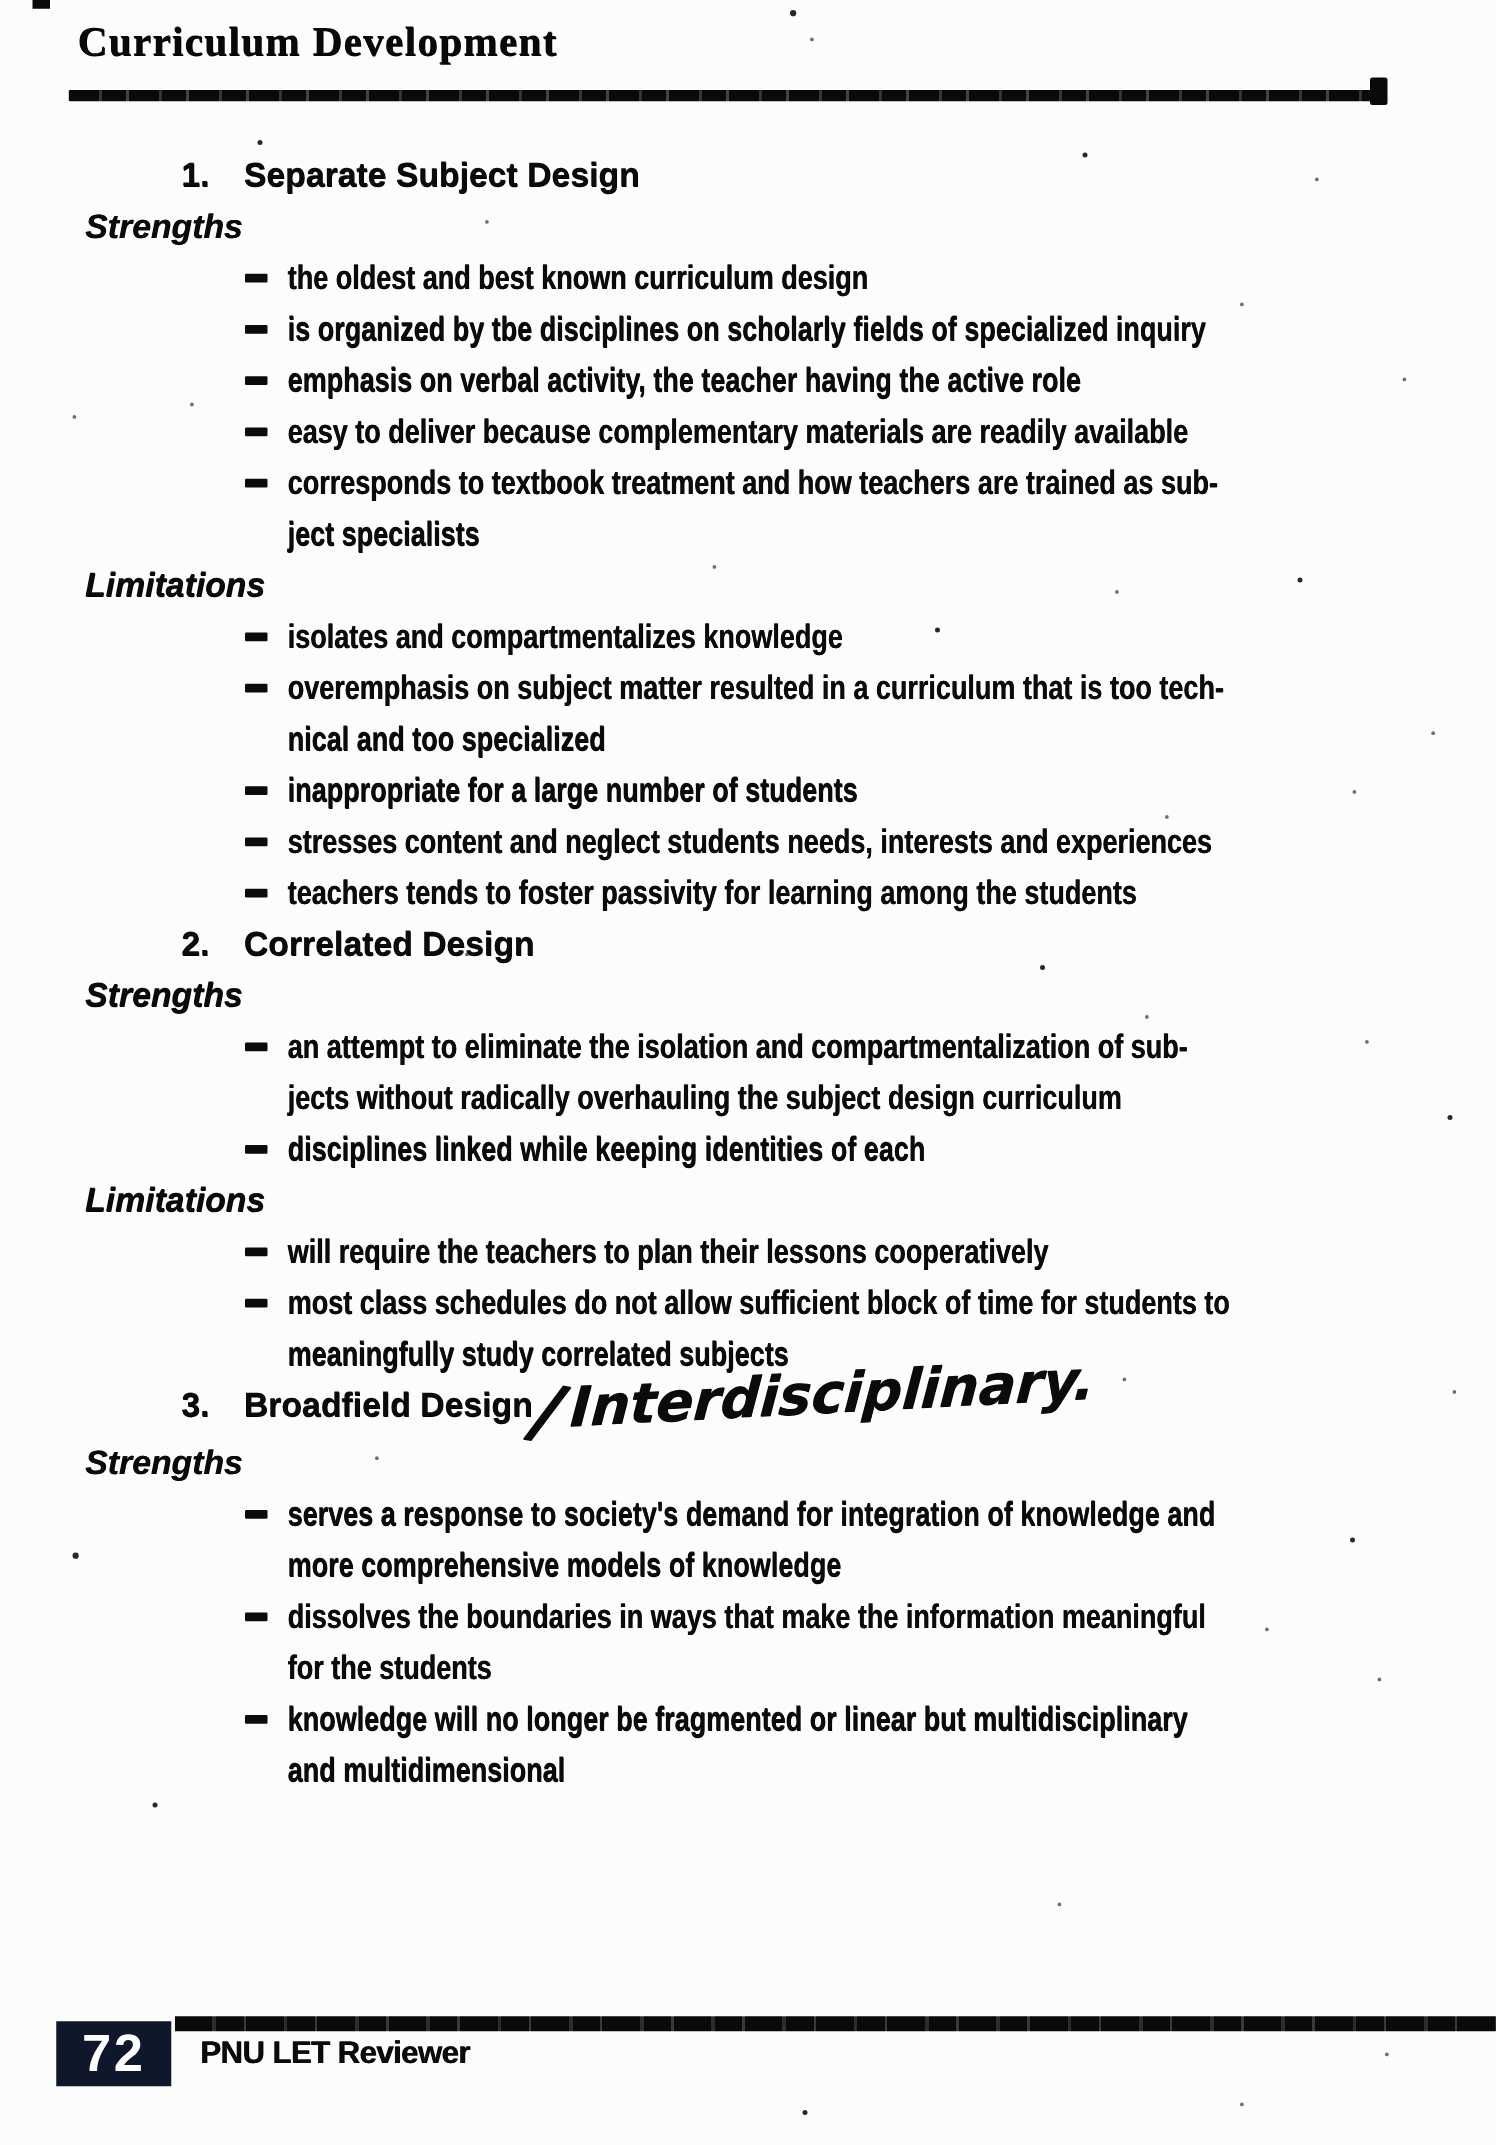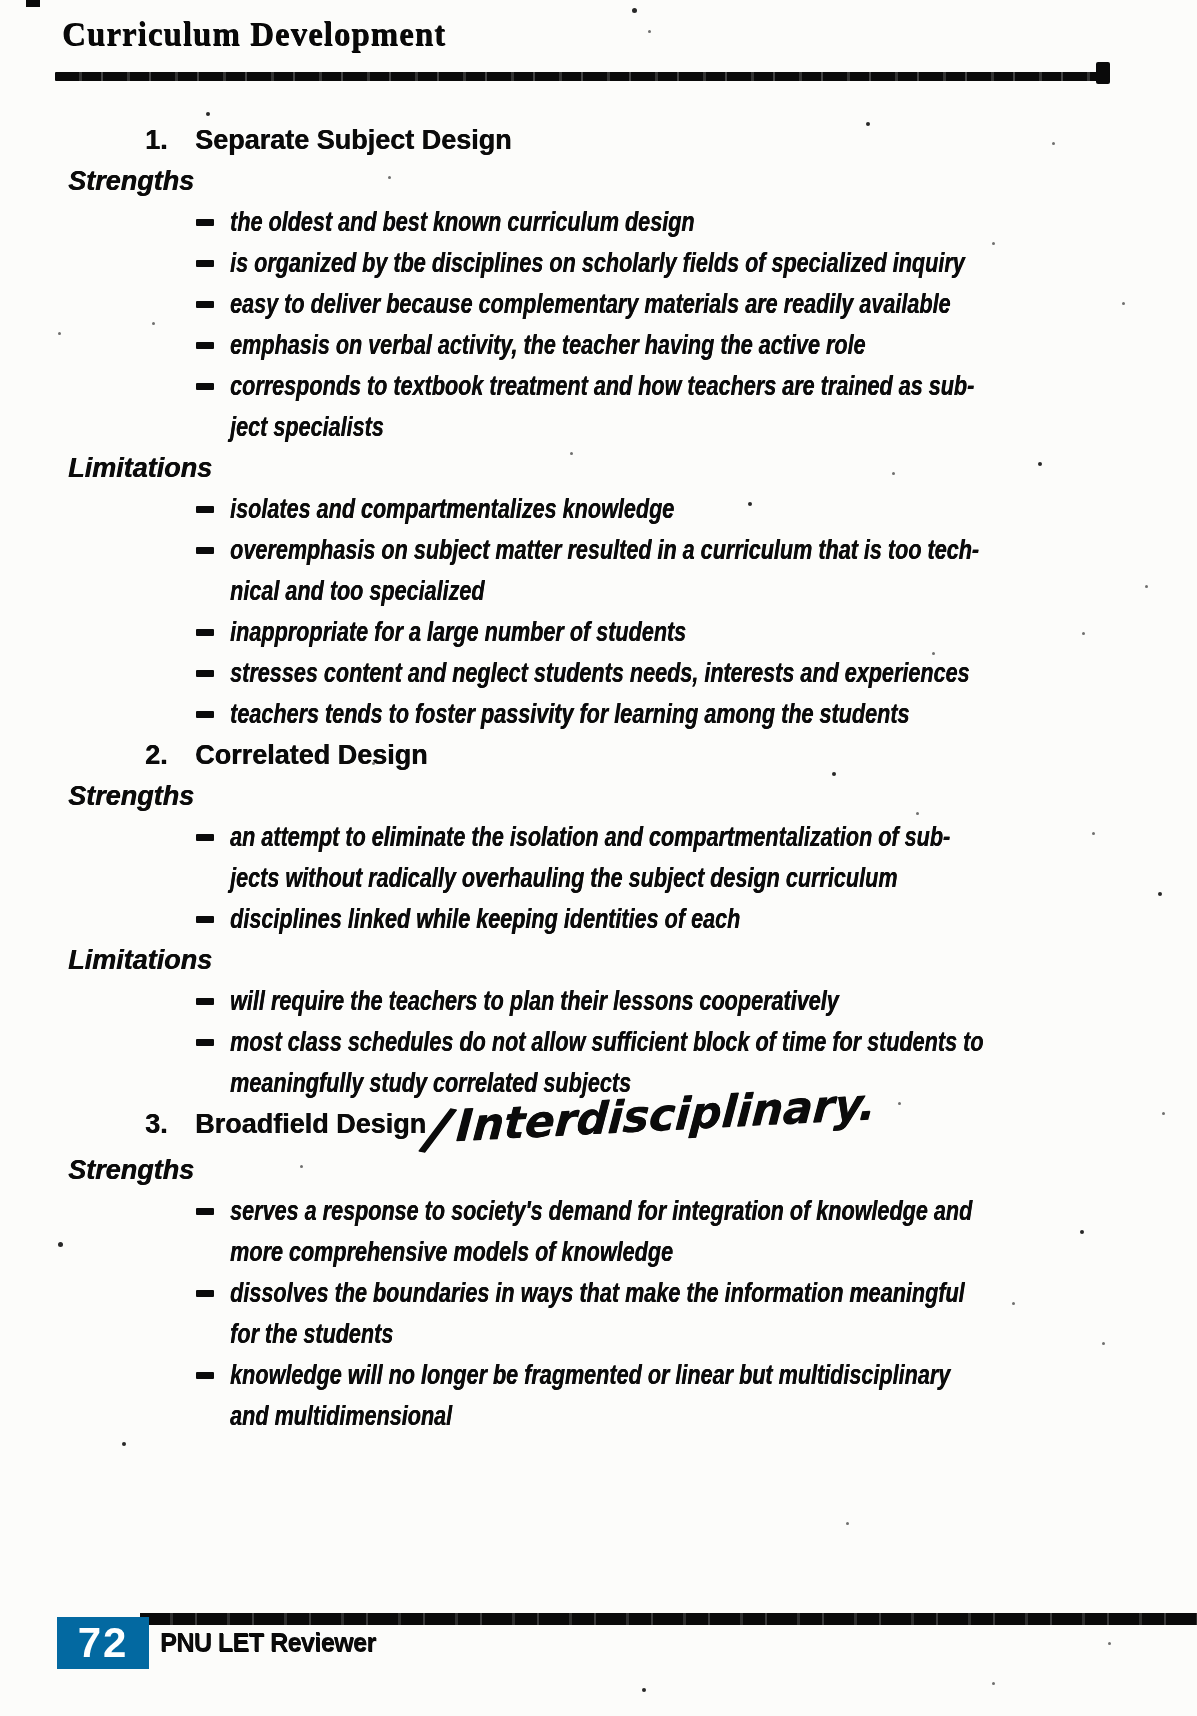--- a/index.html
+++ b/index.html
@@ -28,7 +28,7 @@
   .section-head { margin-left:145px; white-space:nowrap; }
   .section-head .num { display:inline-block; width:50px; }
   .group-label { margin-left:68px;font-style:italic; }
-  .bullet { position:relative; padding-left:230px;font-style:italic; }
+  .bullet { position:relative; padding-left:230px; }
   .bullet .dash {
     position:absolute; left:196px; top:17px; width:18px; height:7px;
     background:#0b0b0b; border-radius:1px;

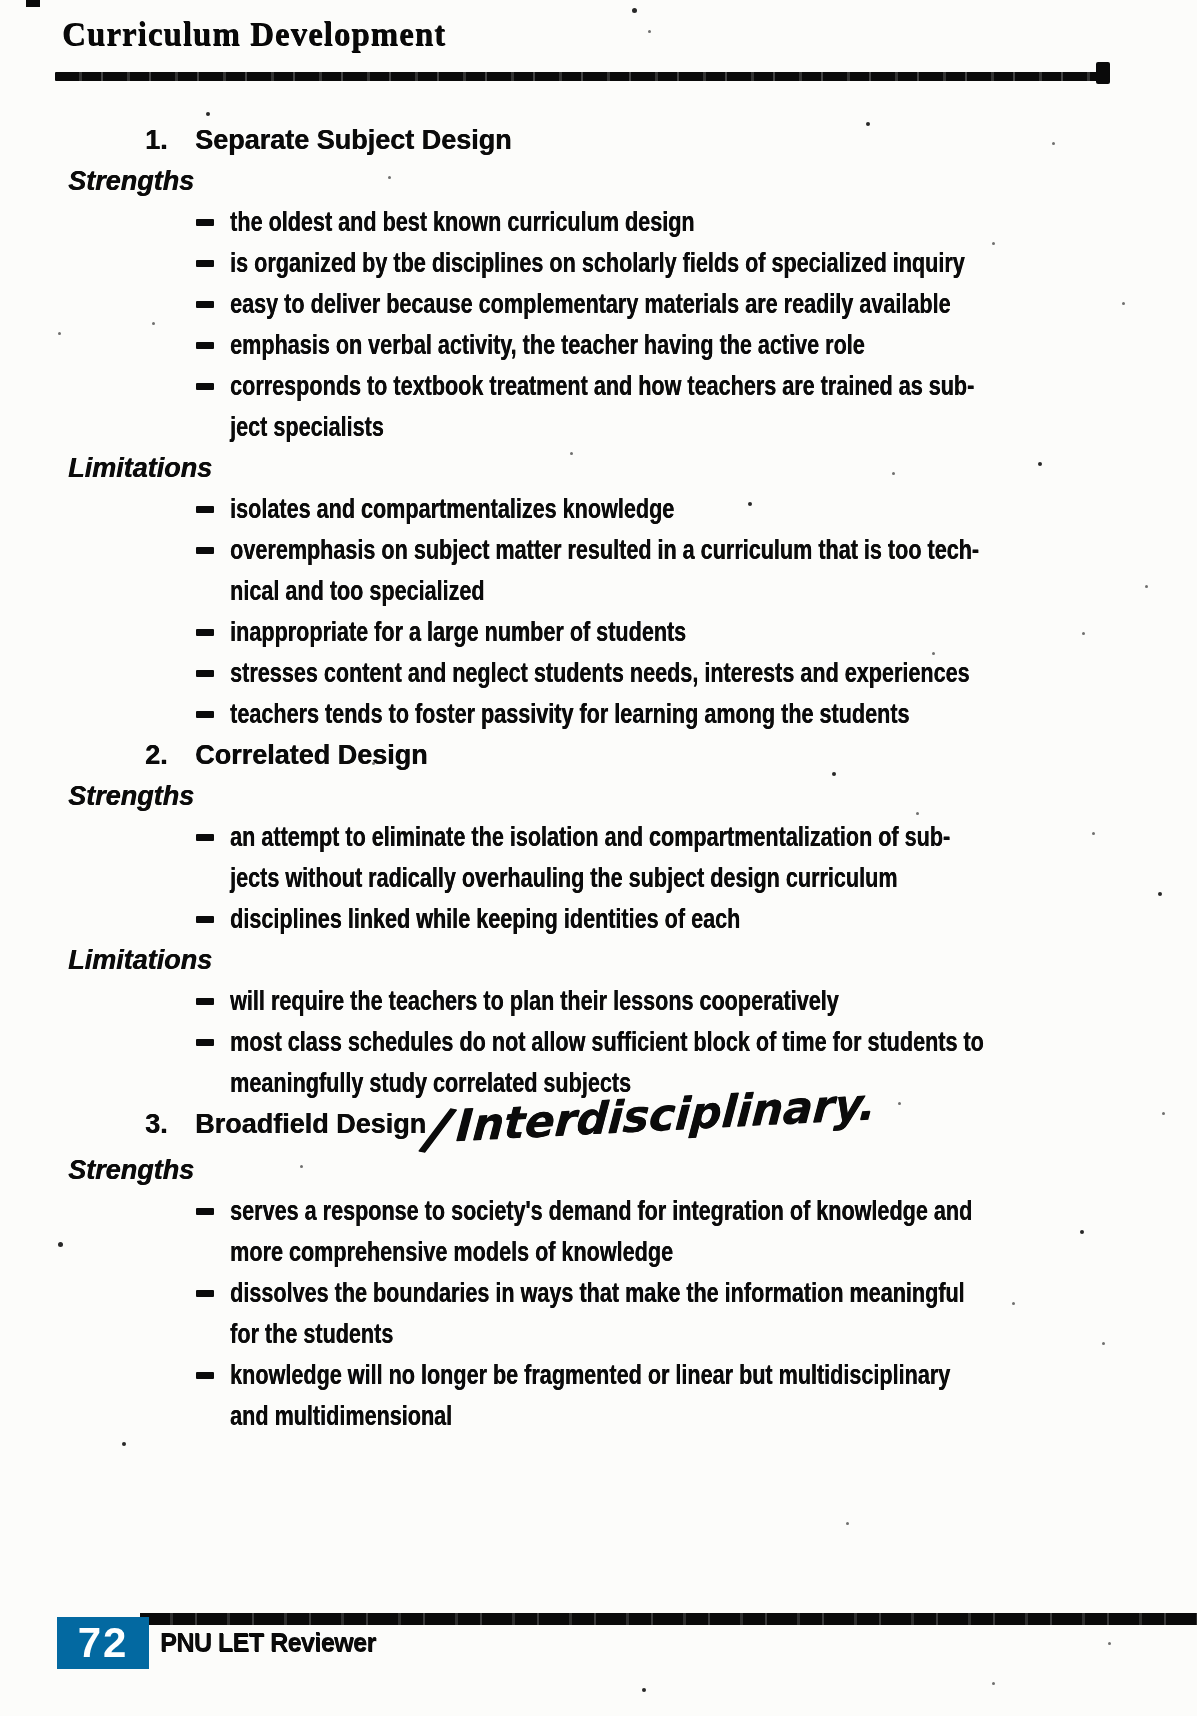--- a/index.html
+++ b/index.html
@@ -86,8 +86,8 @@
       <div class="line group-label">Strengths</div>
       <div class="bullet"><span class="dash"></span><div class="item-text line">the oldest and best known curriculum design</div></div>
       <div class="bullet"><span class="dash"></span><div class="item-text line">is organized by tbe disciplines on scholarly fields of specialized inquiry</div></div>
+      <div class="bullet"><span class="dash"></span><div class="item-text line">emphasis on verbal activity, the teacher having the active role</div></div>
       <div class="bullet"><span class="dash"></span><div class="item-text line">easy to deliver because complementary materials are readily available</div></div>
-      <div class="bullet"><span class="dash"></span><div class="item-text line">emphasis on verbal activity, the teacher having the active role</div></div>
       <div class="bullet"><span class="dash"></span><div class="item-text line">corresponds to textbook treatment and how teachers are trained as sub-<br>ject specialists</div></div>
       <div class="line group-label">Limitations</div>
       <div class="bullet"><span class="dash"></span><div class="item-text line">isolates and compartmentalizes knowledge</div></div>

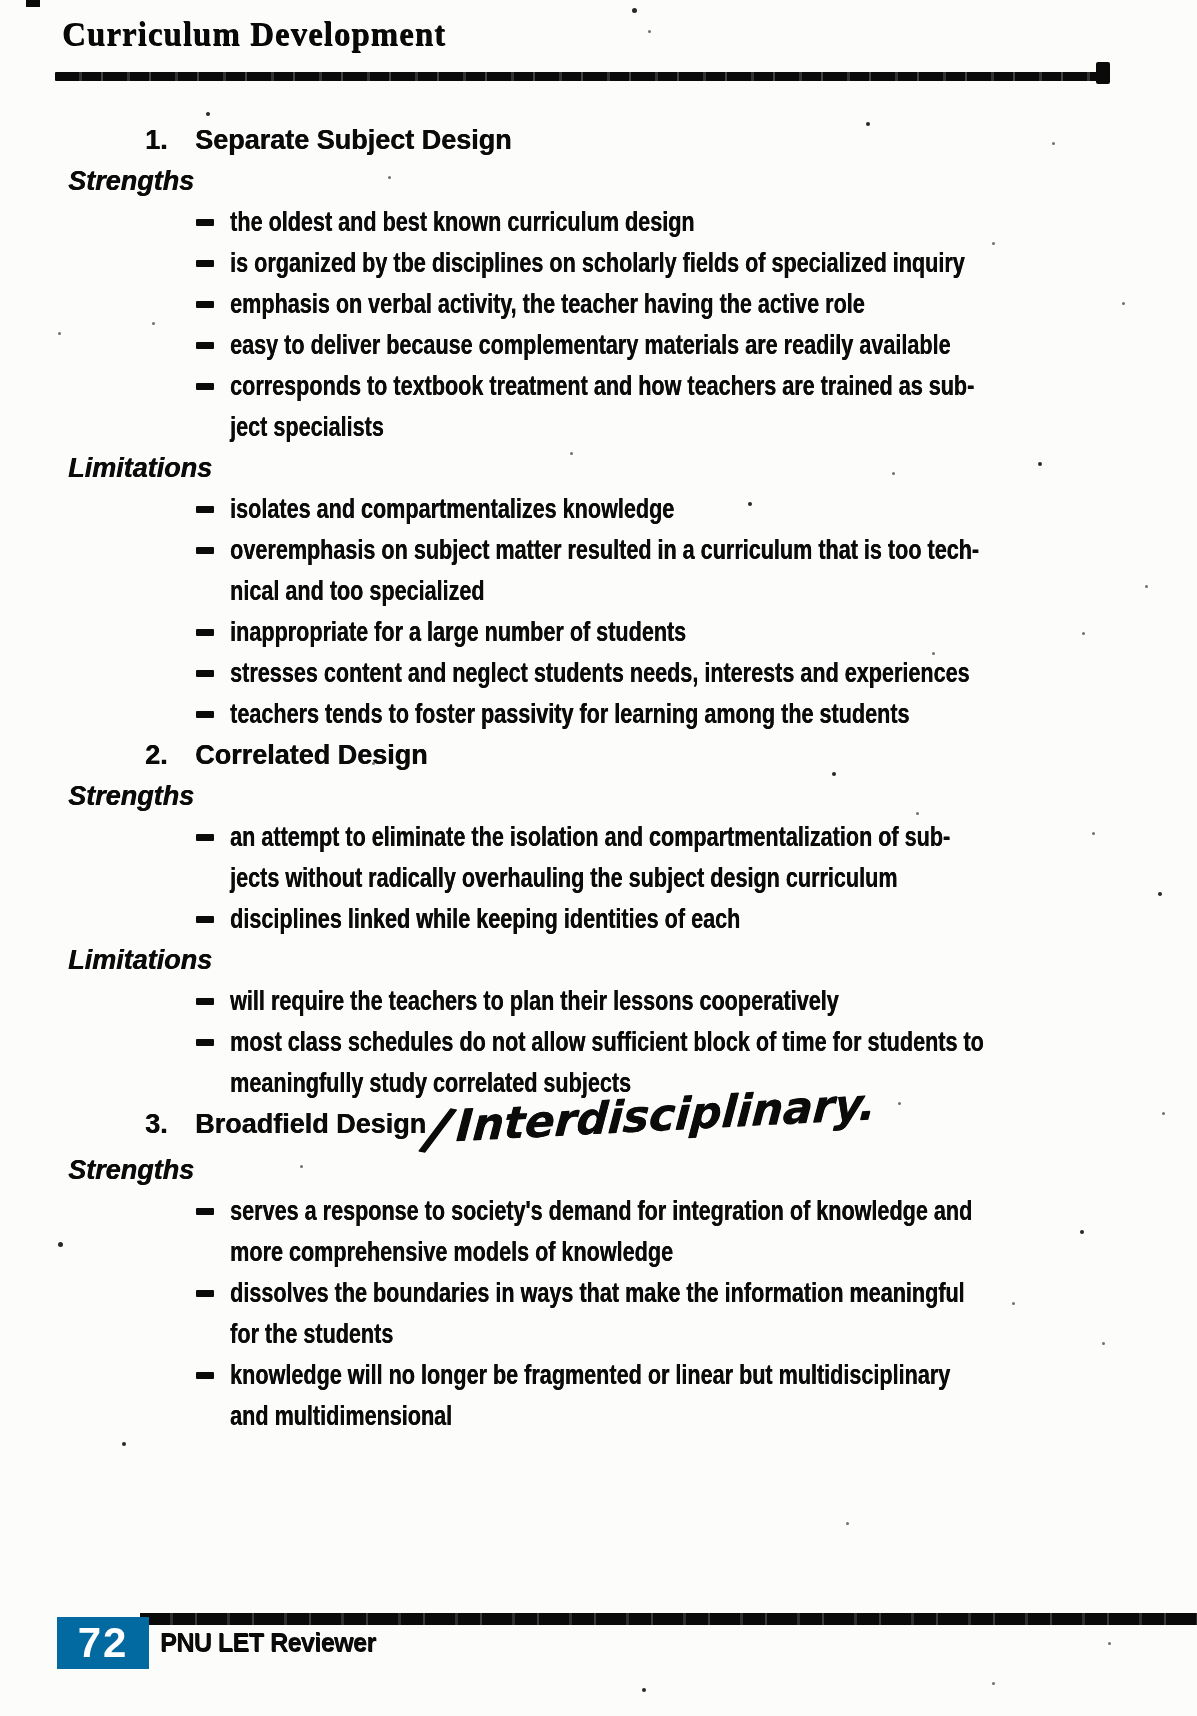--- a/index.html
+++ b/index.html
@@ -59,8 +59,8 @@
   }
   .footer-pagebox {
     position:absolute; left:45px; top:1617px; width:92px; height:52px;
-    background:#0369a1; color:#ffffff; display:flex; align-items:center; justify-content:center;
-    font-size:42px; font-weight:bold; letter-spacing:2px;margin-left:12px;
+    background:#0f172a; color:#ffffff; display:flex; align-items:center; justify-content:center;
+    font-size:42px; font-weight:bold; letter-spacing:2px;
   }
   .footer-label {
     position:absolute; left:160px; top:1628px; font-size:25px; font-weight:bold;

